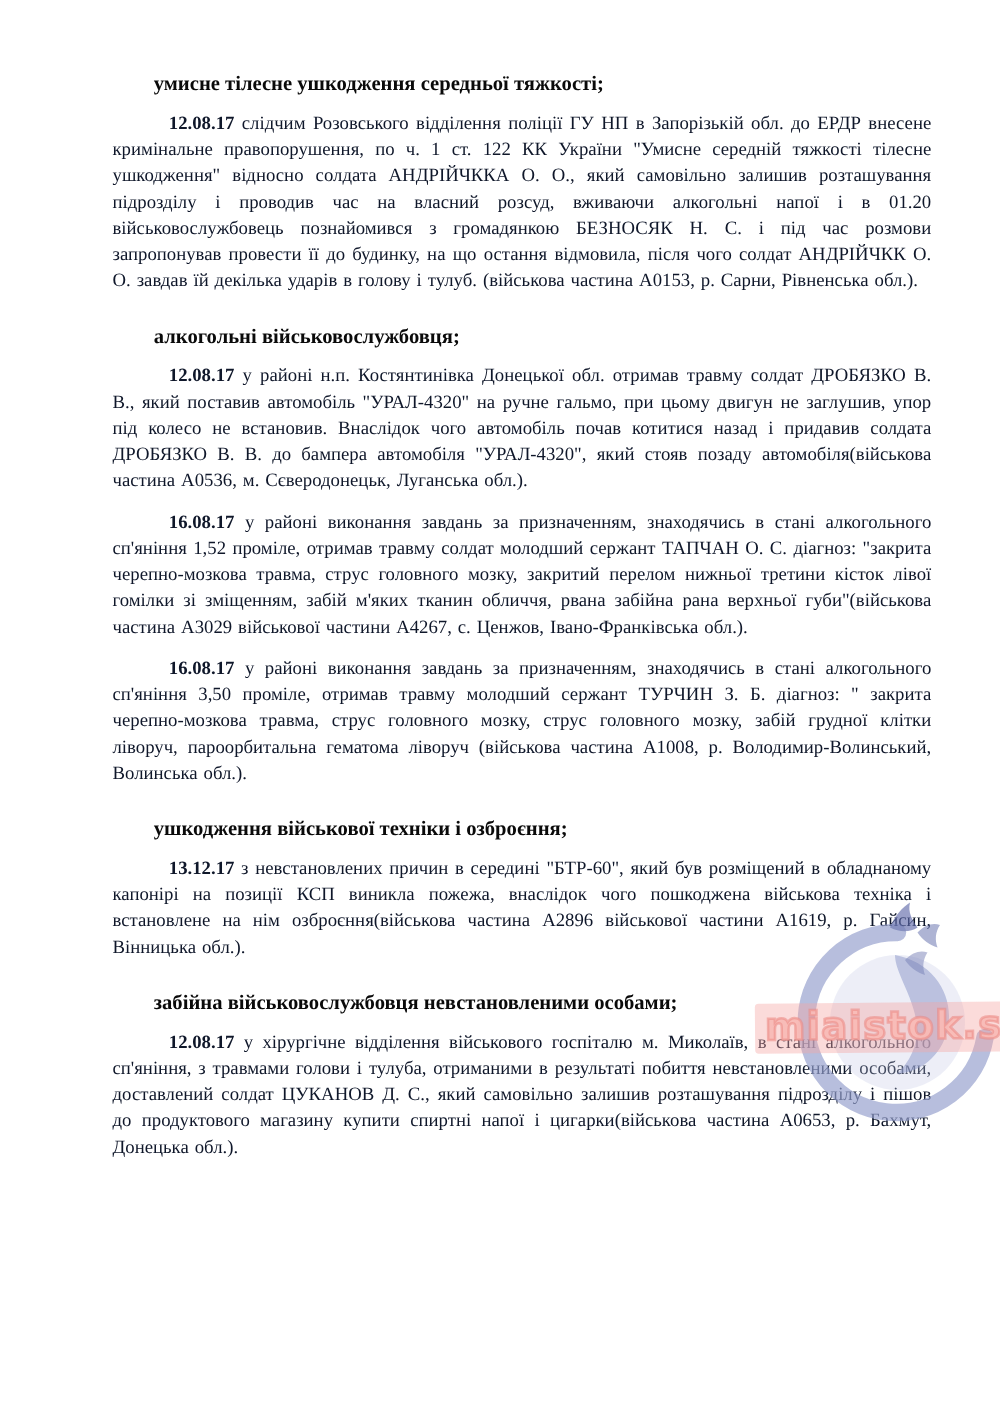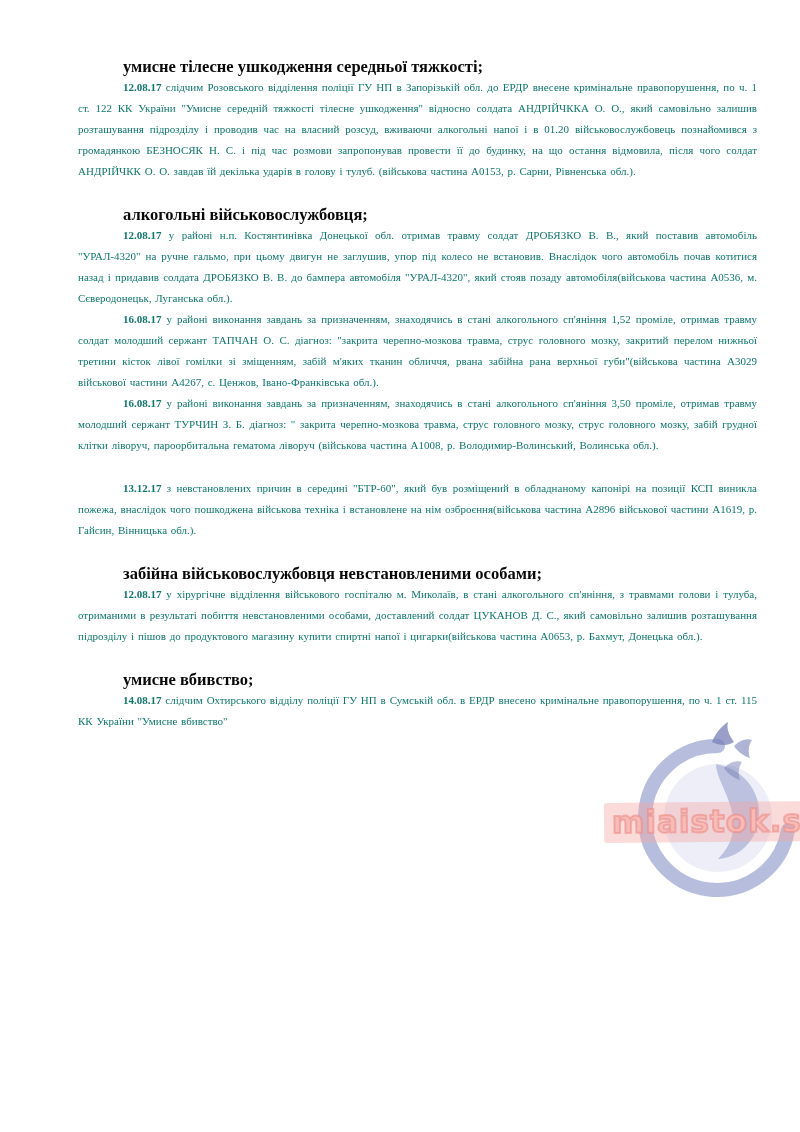--- a/index.html
+++ b/index.html
@@ -29,12 +29,12 @@
     color: #0a0a0a;
   }
   .para {
-    margin: 0;
-    font-size: 11px;
+    margin: 12px;
+    font-size: 15px;
     line-height: 21px;
     text-align: justify;
     text-indent: 45px;
-    color: #0f766e;
+    color: #0f172a;
     word-spacing: 1px;
   }
   .para b { font-weight: bold; }

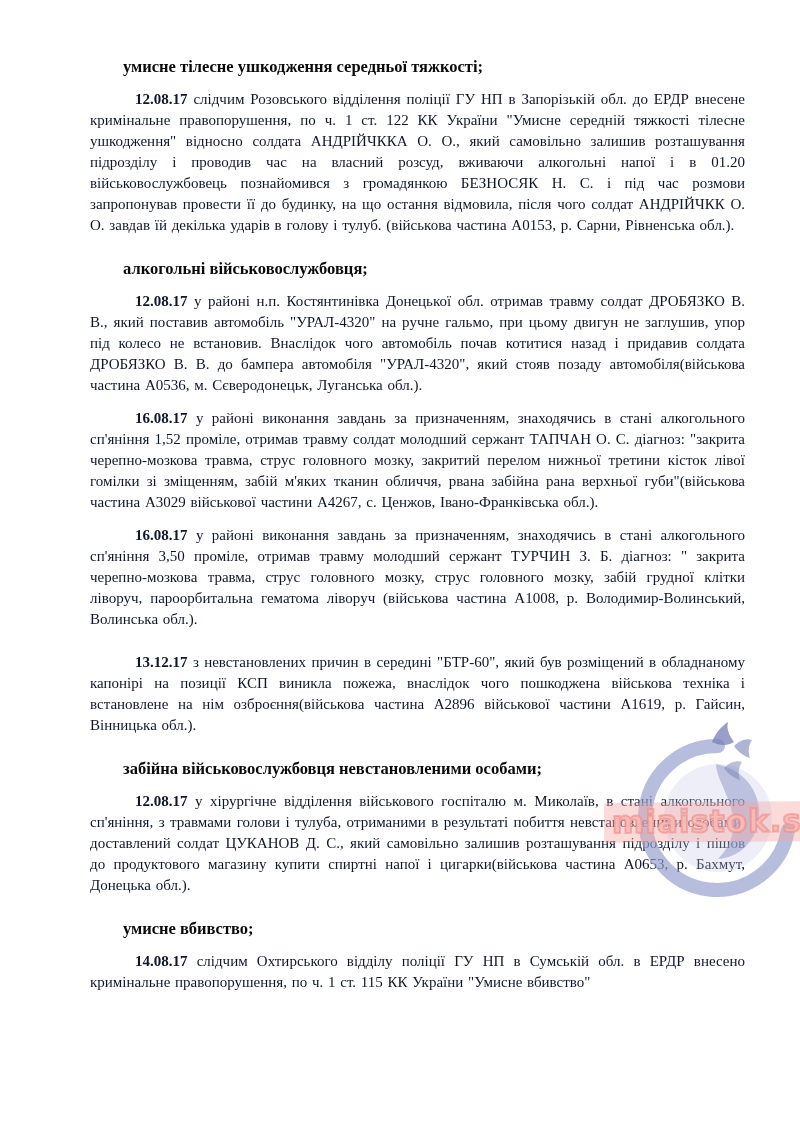--- a/index.html
+++ b/index.html
@@ -90,6 +90,7 @@
         <p class="para"><b>16.08.17</b> у районі виконання завдань за призначенням, знаходячись в стані алкогольного сп'яніння 3,50 проміле, отримав травму молодший сержант ТУРЧИН З. Б. діагноз: " закрита черепно-мозкова травма, струс головного мозку, струс головного мозку, забій грудної клітки ліворуч, пароорбитальна гематома ліворуч (військова частина А1008, р. Володимир-Волинський, Волинська обл.).</p>
       </div>
       <div class="section">
+        <div class="heading">ушкодження військової техніки і озброєння;</div>
         <p class="para"><b>13.12.17</b> з невстановлених причин в середині "БТР-60", який був розміщений в обладнаному капонірі на позиції КСП виникла пожежа, внаслідок чого пошкоджена військова техніка і встановлене на нім озброєння(військова частина А2896 військової частини А1619, р. Гайсин, Вінницька обл.).</p>
       </div>
       <div class="section">

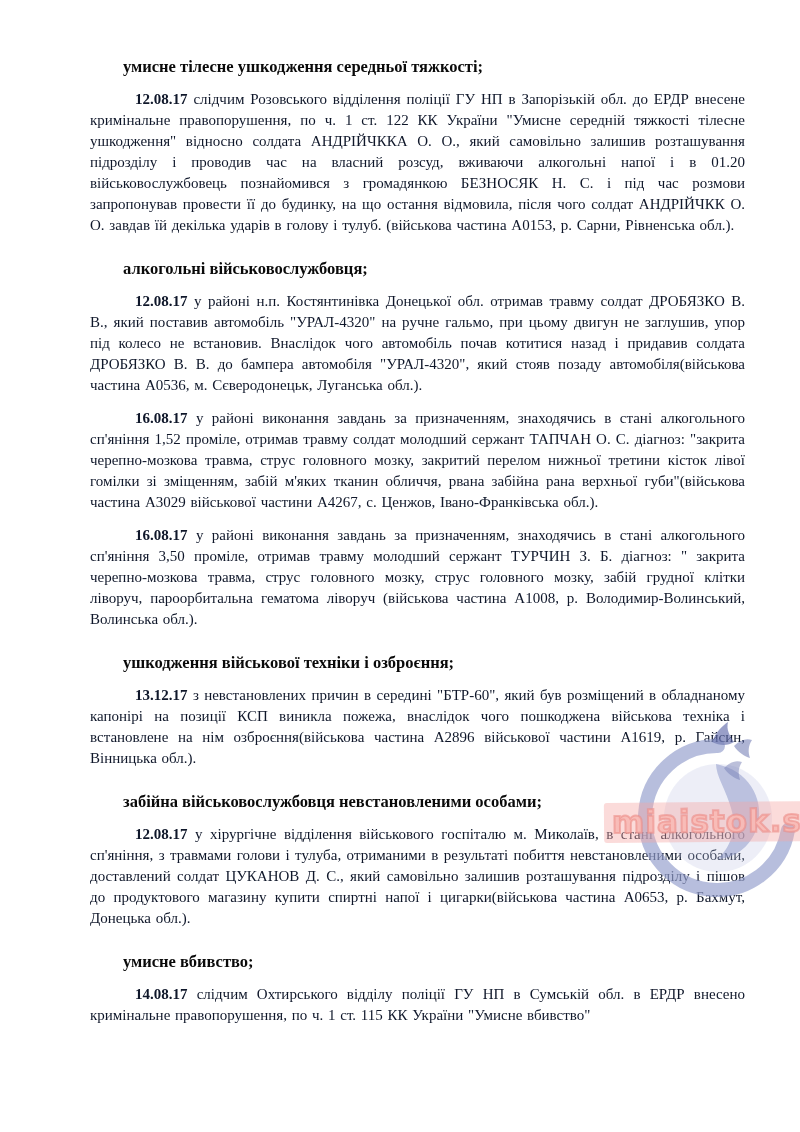--- a/index.html
+++ b/index.html
@@ -97,10 +97,6 @@
         <div class="heading">забійна військовослужбовця невстановленими особами;</div>
         <p class="para"><b>12.08.17</b> у хірургічне відділення військового госпіталю м. Миколаїв, в стані алкогольного сп'яніння, з травмами голови і тулуба, отриманими в результаті побиття невстановленими особами, доставлений солдат ЦУКАНОВ Д. С., який самовільно залишив розташування підрозділу і пішов до продуктового магазину купити спиртні напої і цигарки(військова частина А0653, р. Бахмут, Донецька обл.).</p>
       </div>
-      <div class="section">
-        <div class="heading">умисне вбивство;</div>
-        <p class="para"><b>14.08.17</b> слідчим Охтирського відділу поліції ГУ НП в Сумській обл. в ЕРДР внесено кримінальне правопорушення, по ч. 1 ст. 115 КК України "Умисне вбивство"</p>
-      </div>
     </div>
 
   <div class="watermark">

